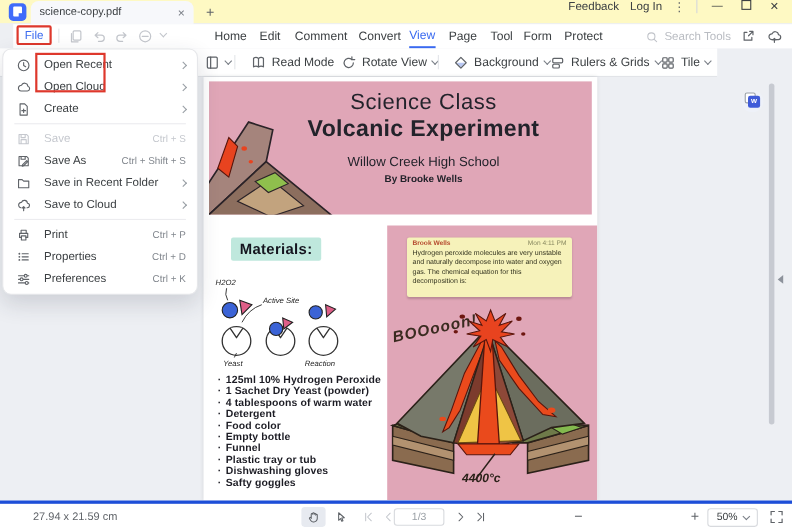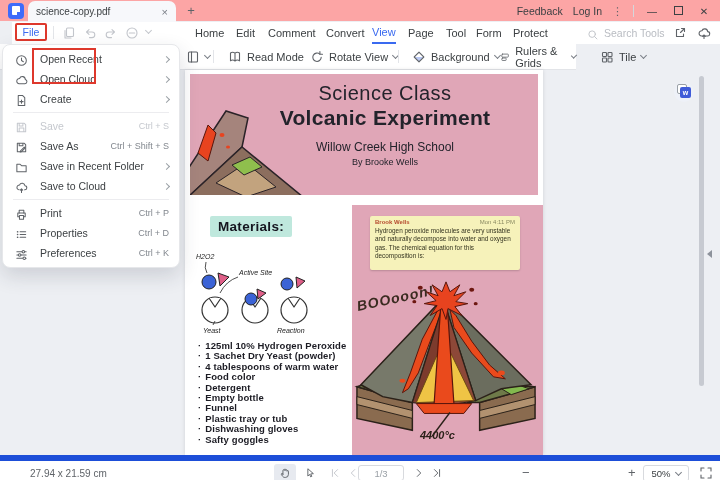--- a/index.html
+++ b/index.html
@@ -8,7 +8,7 @@
          font-family:"Liberation Sans", sans-serif; overflow:hidden; }
 
   
-  .titlebar { position:absolute; left:0; top:0; width:720px; height:21px; background:#fca5a5; }
+  .titlebar { position:absolute; left:0; top:0; width:720px; height:21px; background:#fef9c3; }
   .logo { position:absolute; left:8px; top:3px; width:16px; height:16px; background:#3f6bfa; border-radius:4px; }
   .logo i { position:absolute; left:4px; top:3px; width:8px; height:9px; background:#fff; border-radius:1px; display:block; }
   .logo i:after { content:""; position:absolute; right:-1px; bottom:-1px; width:4px; height:4px; background:#3f6bfa; }

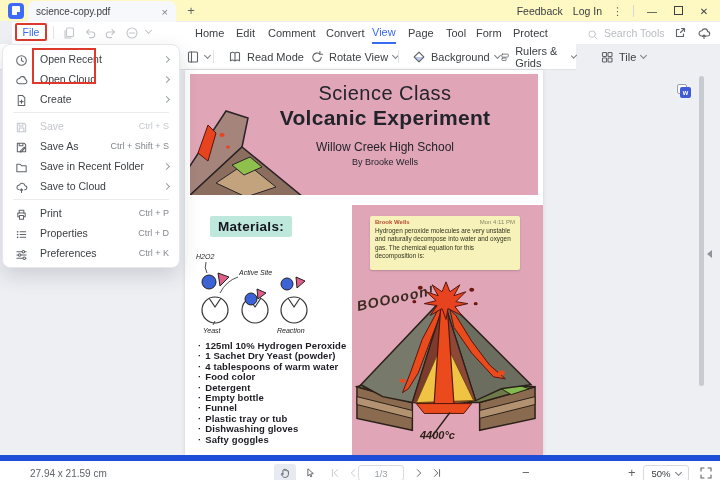--- a/index.html
+++ b/index.html
@@ -18,7 +18,7 @@
   .tab .x { font-size:11px; color:#7a7f87; cursor:pointer; }
   .newtab { position:absolute; left:182px; top:2px; width:18px; height:18px; text-align:center;
             line-height:18px; font-size:13px; color:#5f6368; }
-  .tb-right { position:absolute; right:0; top:0; height:22px; display:flex; align-items:center; gap:10px; padding-right:8px; }
+  .tb-right { position:absolute; right:0; top:0; height:22px; display:flex; align-items:flex-start; gap:10px; padding-right:8px; }
   .tb-right .lnk { font-size:10.5px; color:#3c4043; }
   .tb-right .kebab { font-size:11px; color:#5f6368; }
   .tb-right .vbar { width:1px; height:12px; background:#d4d7dc; }

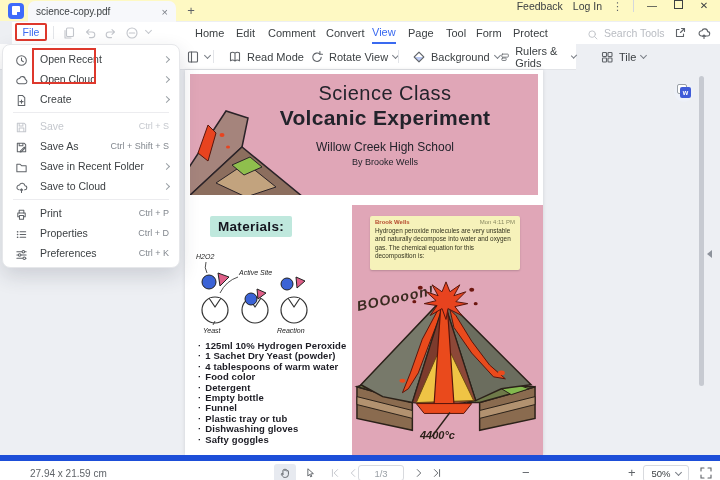--- a/index.html
+++ b/index.html
@@ -41,7 +41,7 @@
   .mr-icons svg { width:100%; height:100%; stroke:currentColor; fill:none; stroke-width:1.1; stroke-linecap:round; stroke-linejoin:round; }
 
   
-  .toolrow { position:absolute; left:0; top:44px; width:576px; height:26px; background:#fff; border-bottom:1px solid #e2e4e8; }
+  .toolrow { position:absolute; left:0; top:44px; width:652px; height:26px; background:#fff; border-bottom:1px solid #e2e4e8; }
   .toolgrp { position:absolute; top:0; height:25px; display:flex; align-items:center; gap:5px; color:#3c4043; }
   .toolgrp .lbl { font-size:11px; }
   .icon14 { width:14px; height:14px; color:#5f6368; display:inline-block; }

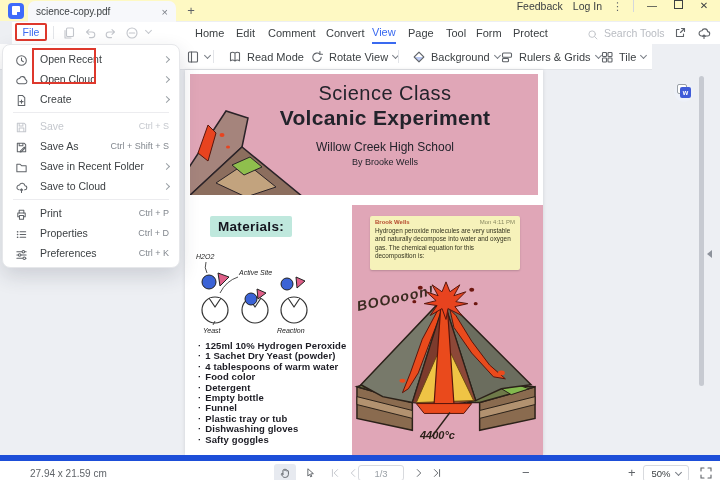--- a/index.html
+++ b/index.html
@@ -72,7 +72,7 @@
   .t1 { font-size:20px; letter-spacing:.5px; }
   .t2 { font-size:21px; font-weight:bold; letter-spacing:.3px; margin-top:1px; }
   .t3 { font-size:12px; margin-top:10px; }
-  .t4 { font-size:9px; font-weight:normal; margin-top:3px;text-align:center; }
+  .t4 { font-size:9px; font-weight:bold; margin-top:3px;text-align:center; }
   .hvolc { position:absolute; left:-2px; bottom:-2px; }
   .mat-head { position:absolute; left:25px; top:146px; background:#bfe8dd; color:#15151f;
               font-size:13.5px; font-weight:bold; padding:3px 8px; border-radius:2px; letter-spacing:.3px; }

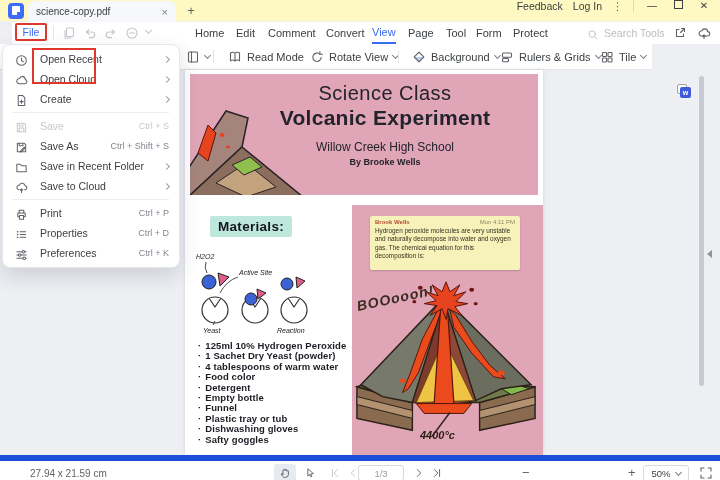--- a/index.html
+++ b/index.html
@@ -304,8 +304,8 @@
       <div>125ml 10% Hydrogen Peroxide</div>
       <div>1 Sachet Dry Yeast (powder)</div>
       <div>4 tablespoons of warm water</div>
+      <div>Detergent</div>
       <div>Food color</div>
-      <div>Detergent</div>
       <div>Empty bottle</div>
       <div>Funnel</div>
       <div>Plastic tray or tub</div>

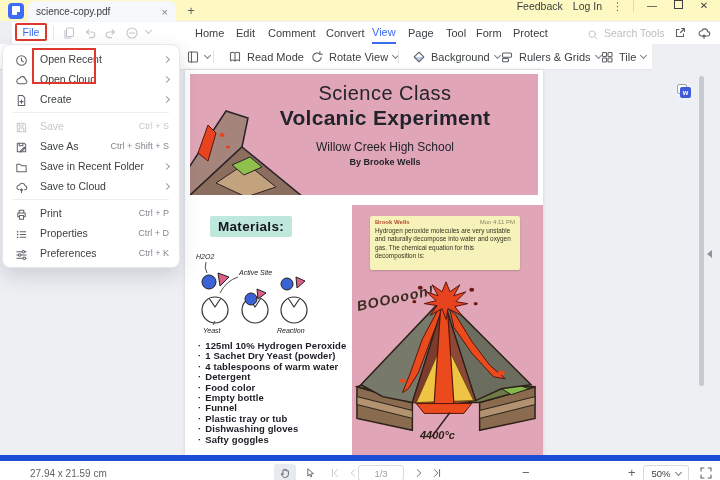--- a/index.html
+++ b/index.html
@@ -100,7 +100,7 @@
                border-top:4px solid transparent; border-bottom:4px solid transparent; border-right:5px solid #8d929b; }
 
   
-  .statusbar { position:absolute; left:0; top:455px; width:720px; height:25px; background:#fff; border-top:6px solid #1d4ed8; }
+  .statusbar { position:absolute; left:0; top:455px; width:720px; height:25px; background:#fff; border-top:3px solid #1d4ed8; }
   .sz { position:absolute; left:30px; top:7px; font-size:10px; color:#5f6368; }
   .sbtn { position:absolute; top:3px; width:22px; height:18px; display:flex; align-items:center; justify-content:center; color:#5f6368; }
   .sbtn.on { background:#e7eaf0; border-radius:3px; }

